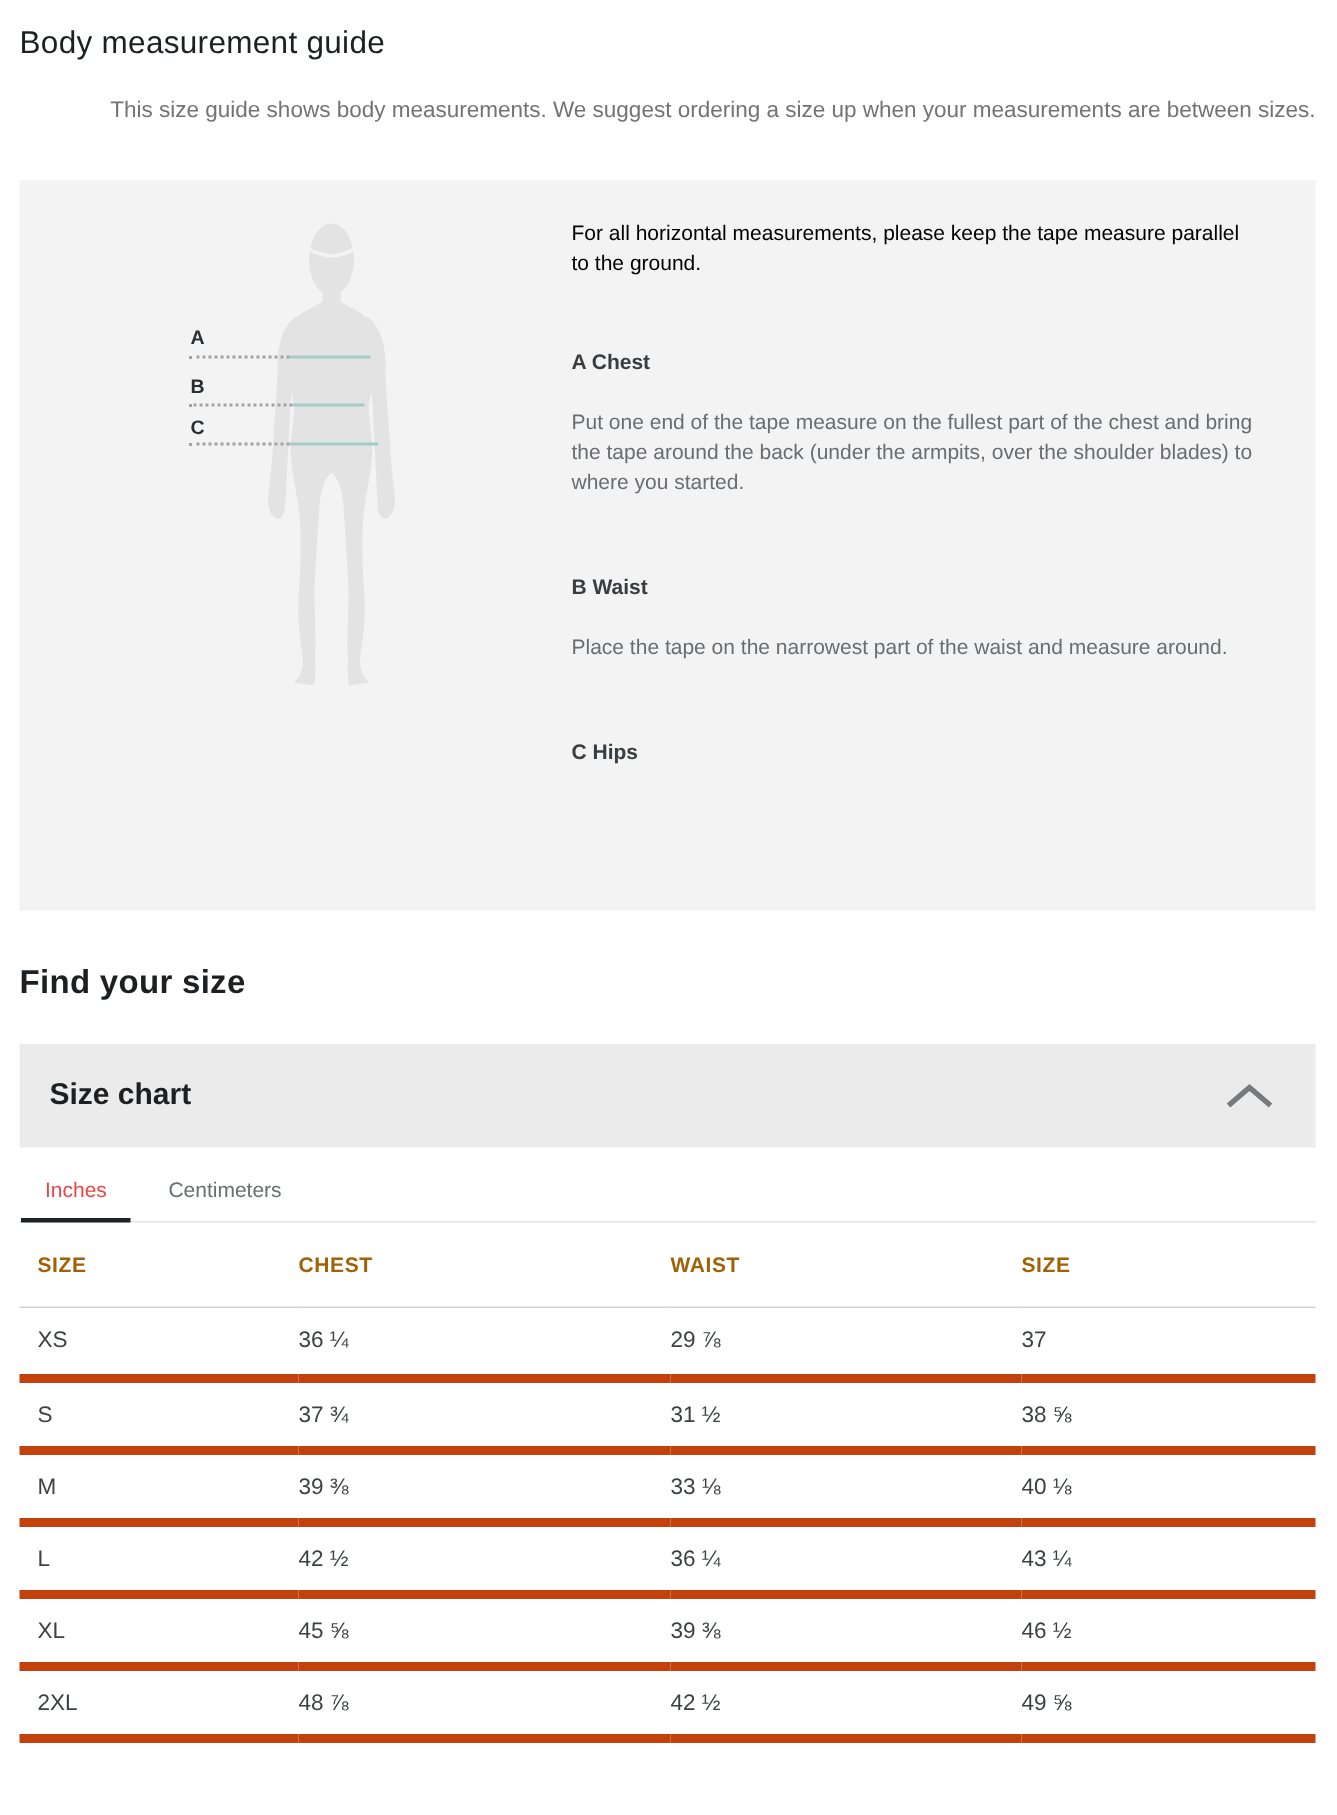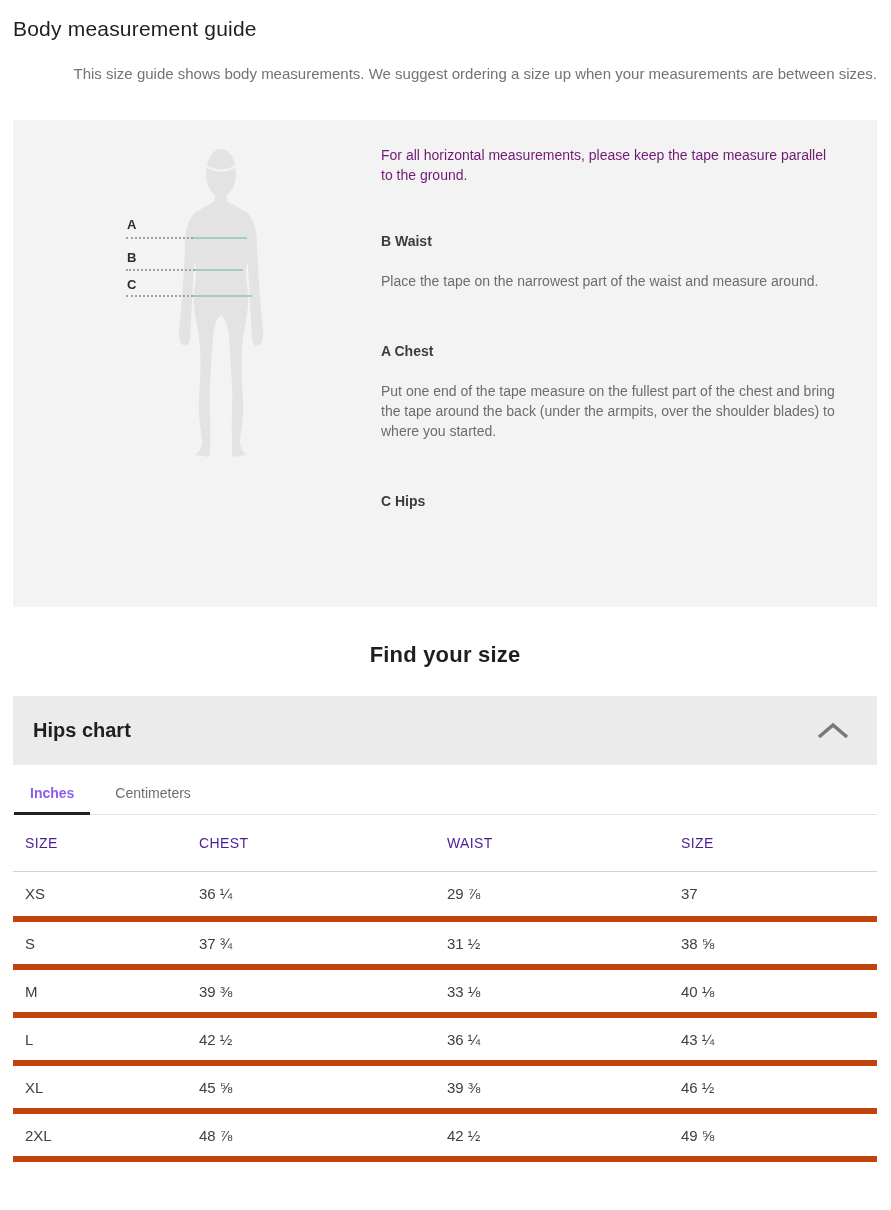--- a/index.html
+++ b/index.html
@@ -28,7 +28,7 @@
   .marker-line .tape { height:2px; background:#a5cbc5; }
 
   .guide-text { flex:1; padding:25px 38px 20px 0; }
-  .guide-intro { font-size:14px; line-height:20px; color:#701a75; margin-bottom:48px; }
+  .guide-intro { font-size:14px; line-height:20px; color:#000000; margin-bottom:48px; }
   .guide-section { margin-bottom:52px; }
   .guide-section:last-child { margin-bottom:0; }
   .guide-section h3 { font-size:14px; font-weight:700; color:#3a3d3f; margin-bottom:22px; }

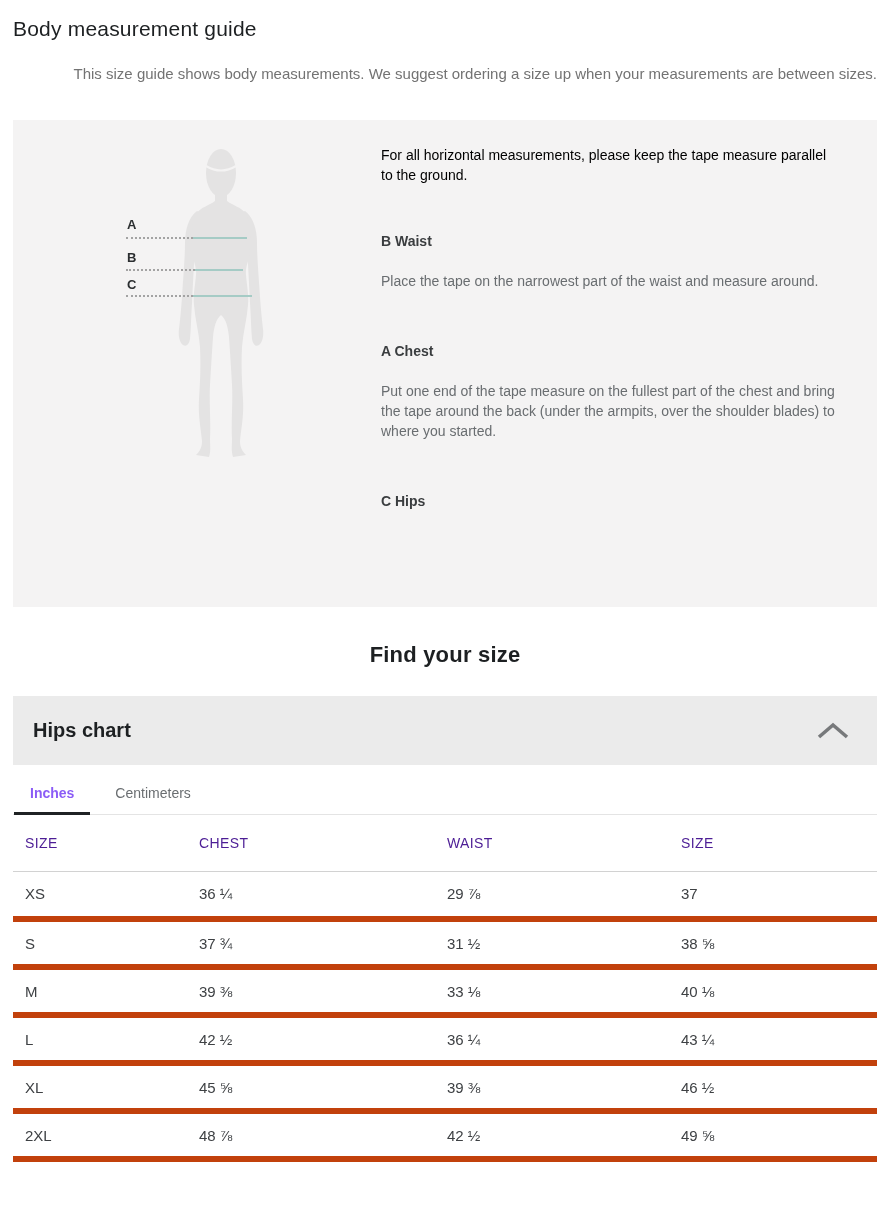--- a/index.html
+++ b/index.html
@@ -121,13 +121,13 @@
       <p class="guide-intro">For all horizontal measurements, please keep the tape measure parallel to the ground.</p>
 
       <div class="guide-section">
+        <h3>A Chest</h3>
+        <p>Put one end of the tape measure on the fullest part of the chest and bring the tape around the back (under the armpits, over the shoulder blades) to where you started.</p>
+      </div>
+
+      <div class="guide-section">
         <h3>B Waist</h3>
         <p>Place the tape on the narrowest part of the waist and measure around.</p>
-      </div>
-
-      <div class="guide-section">
-        <h3>A Chest</h3>
-        <p>Put one end of the tape measure on the fullest part of the chest and bring the tape around the back (under the armpits, over the shoulder blades) to where you started.</p>
       </div>
 
       <div class="guide-section">

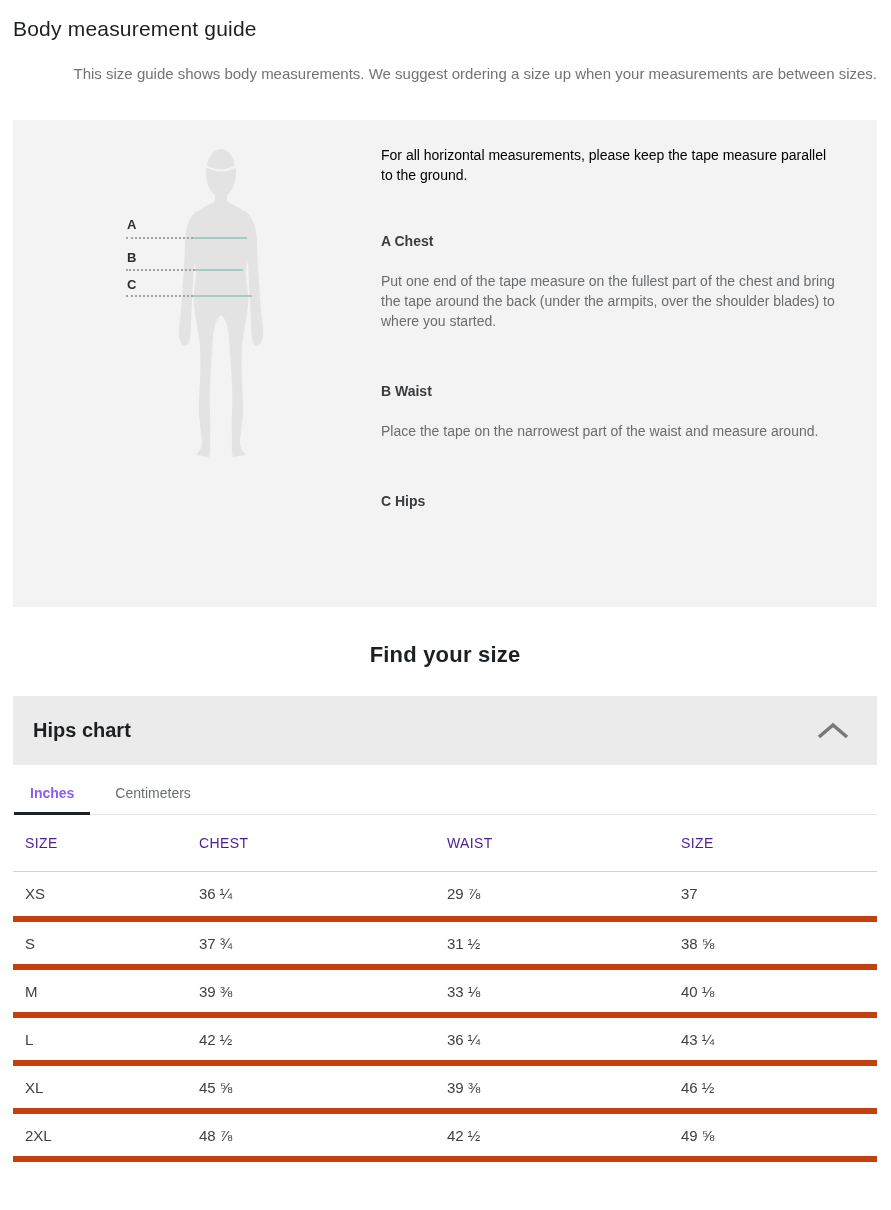--- a/index.html
+++ b/index.html
@@ -35,7 +35,7 @@
   .guide-section p { font-size:14px; line-height:20px; color:#696d70; }
 
   
-  h2.find-size-heading { margin-top:35px; font-size:22px; font-weight:700; color:#1d2022; letter-spacing:.2px;text-align:center; }
+  h2.find-size-heading { margin-top:35px; font-size:22px; font-weight:700; color:#1d2022; letter-spacing:.2px; }
 
   
   .accordion-header {

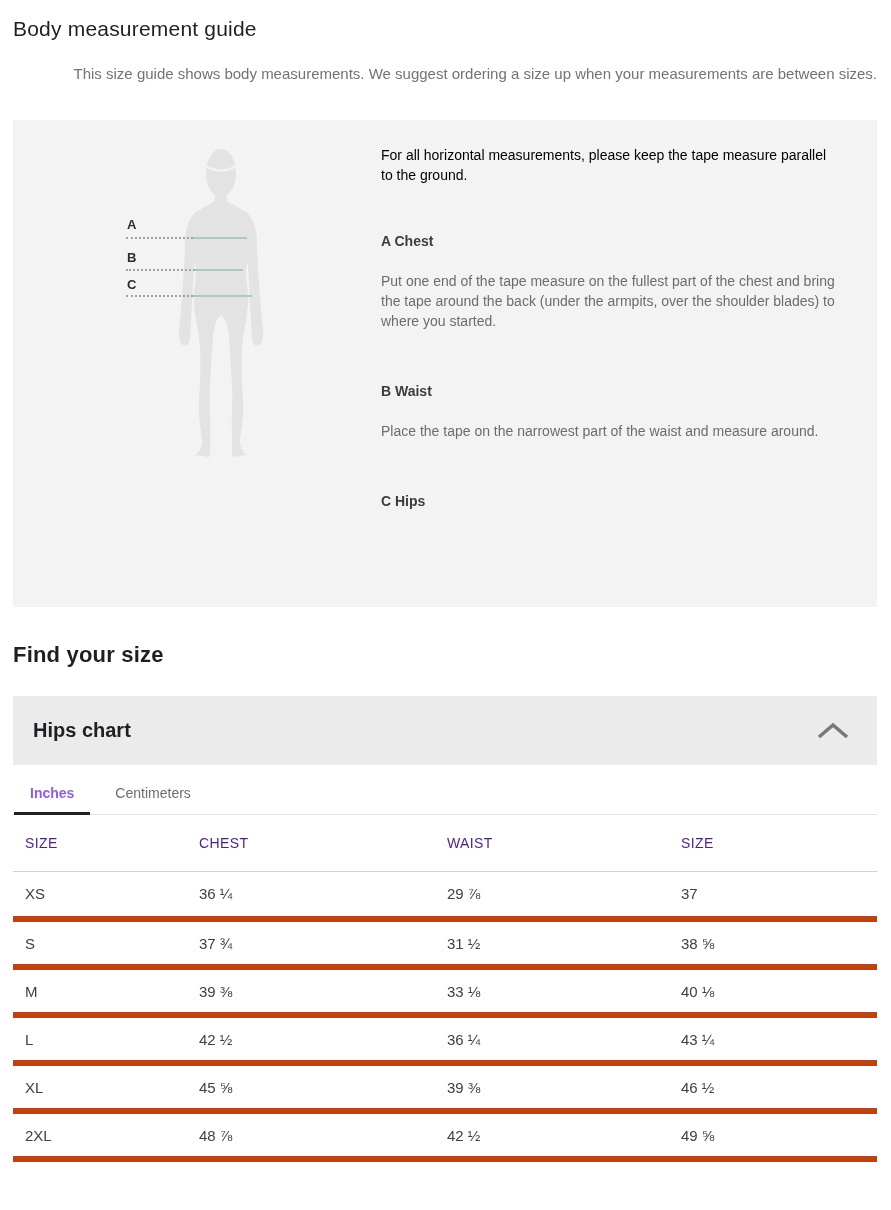--- a/index.html
+++ b/index.html
@@ -139,7 +139,7 @@
   <h2 class="find-size-heading">Find your size</h2>
 
   <div class="accordion-header">
-    <span class="acc-title">Hips chart</span>
+    <span class="acc-title">Size chart</span>
     <svg width="36" height="20" viewBox="0 0 36 20">
       <path d="M4 16 L18 4 L32 16" stroke="#77797b" stroke-width="3.6" fill="none"></path>
     </svg>

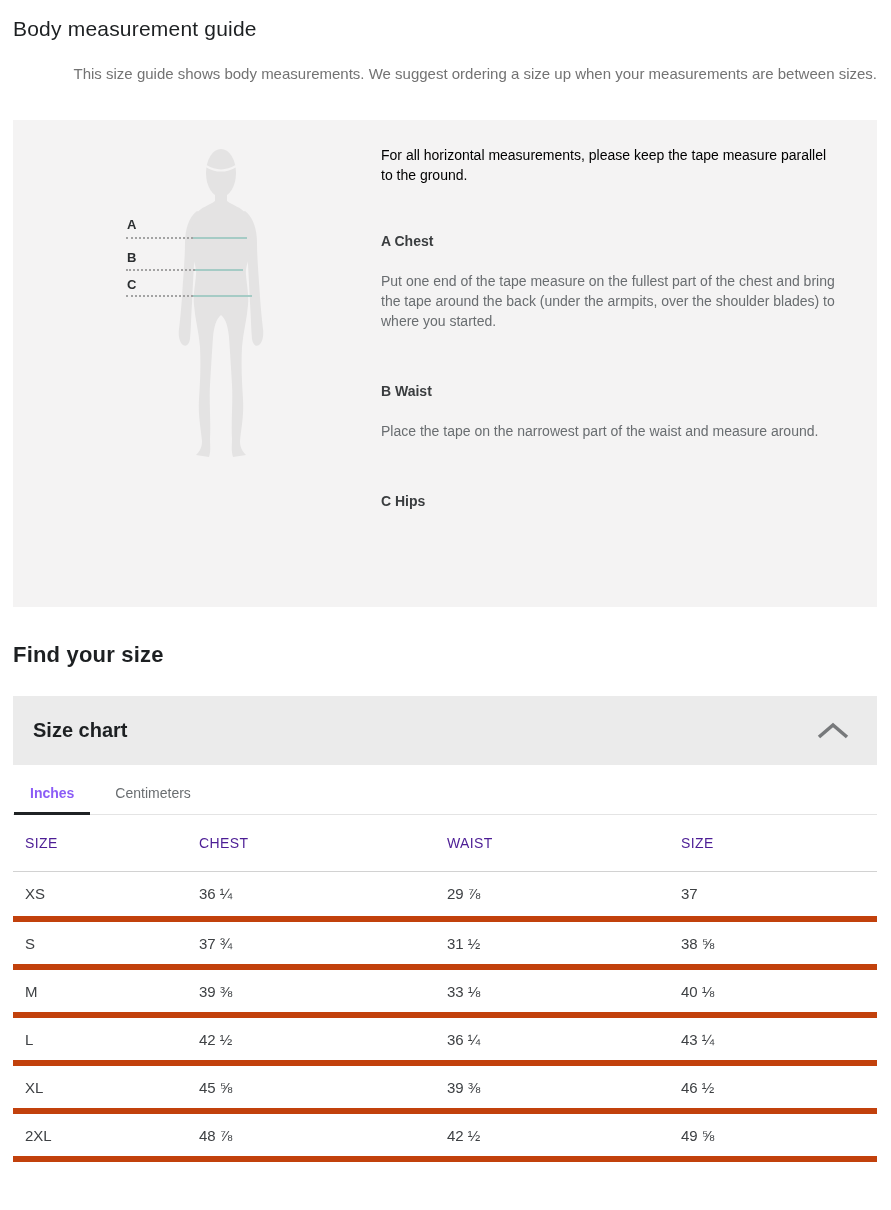--- a/index.html
+++ b/index.html
@@ -51,7 +51,7 @@
     position:relative; padding:14px 16px 13px; font-size:14px; color:#6a6e71;
     cursor:pointer; margin-right:9px;
   }
-  .tab.active { color:#8b5cf6; font-weight:700; }
+  .tab.active { color:#ef4444; font-weight:400; }
   .tab.active::after {
     content:""; position:absolute; left:0; right:0; bottom:-1px; height:3px; background:#1f2224;
   }

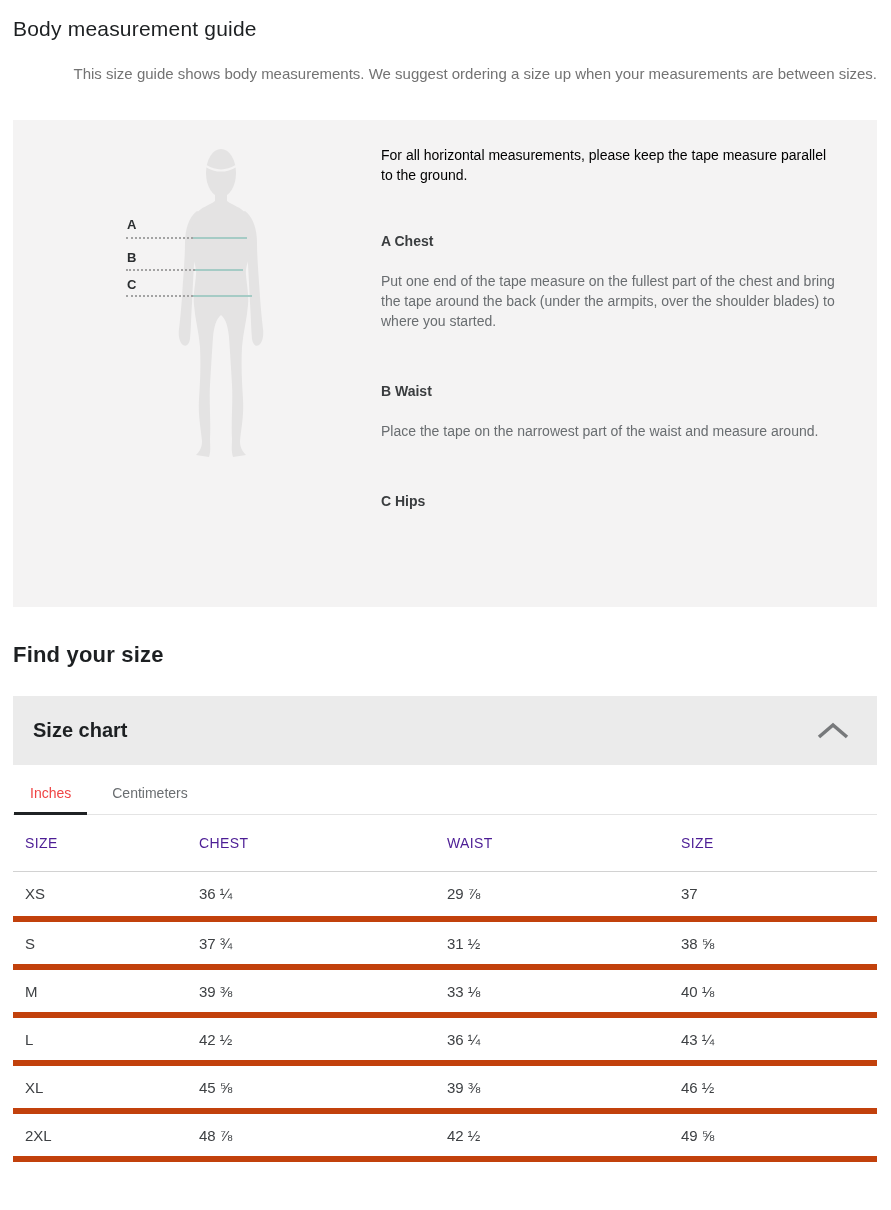--- a/index.html
+++ b/index.html
@@ -63,7 +63,7 @@
   table.size-table col.c3 { width:234px; }
   table.size-table th {
     height:56px; text-align:left; vertical-align:middle;
-    font-size:14px; font-weight:400; color:#4c1d95; letter-spacing:.4px;
+    font-size:14px; font-weight:700; color:#a16207; letter-spacing:.4px;
     border-bottom:1px solid #d2d2d2;
   }
   table.size-table td {

